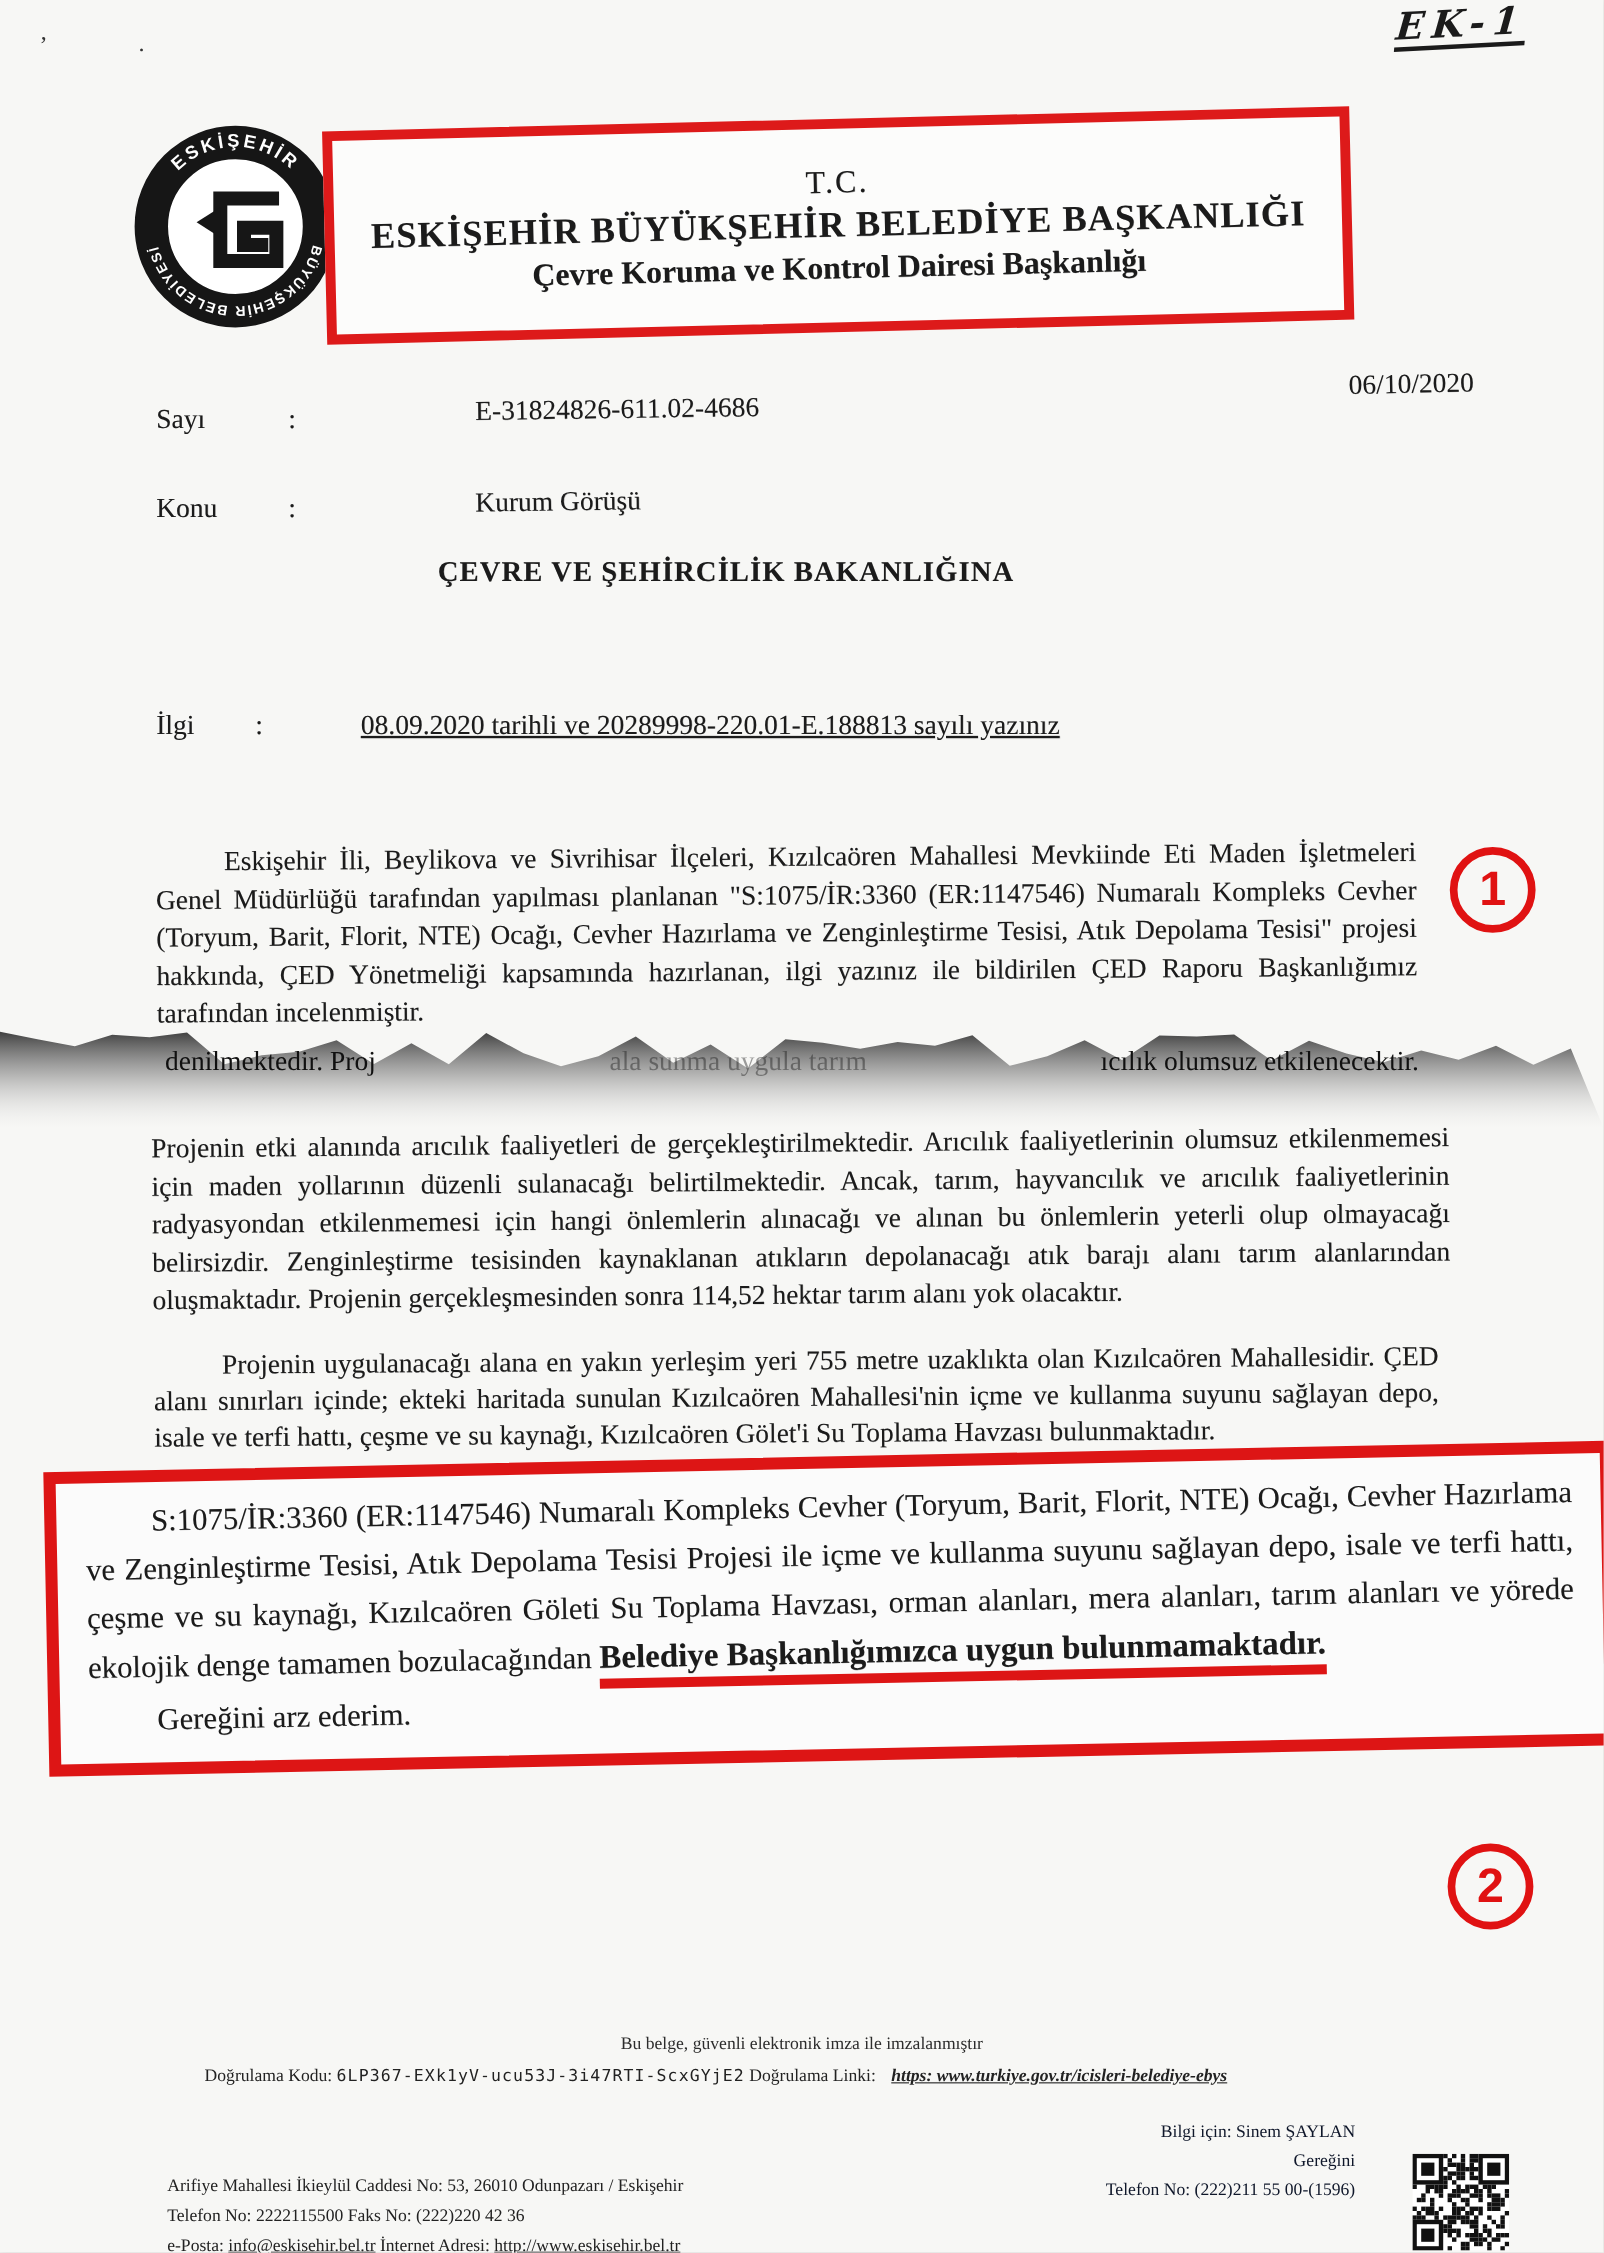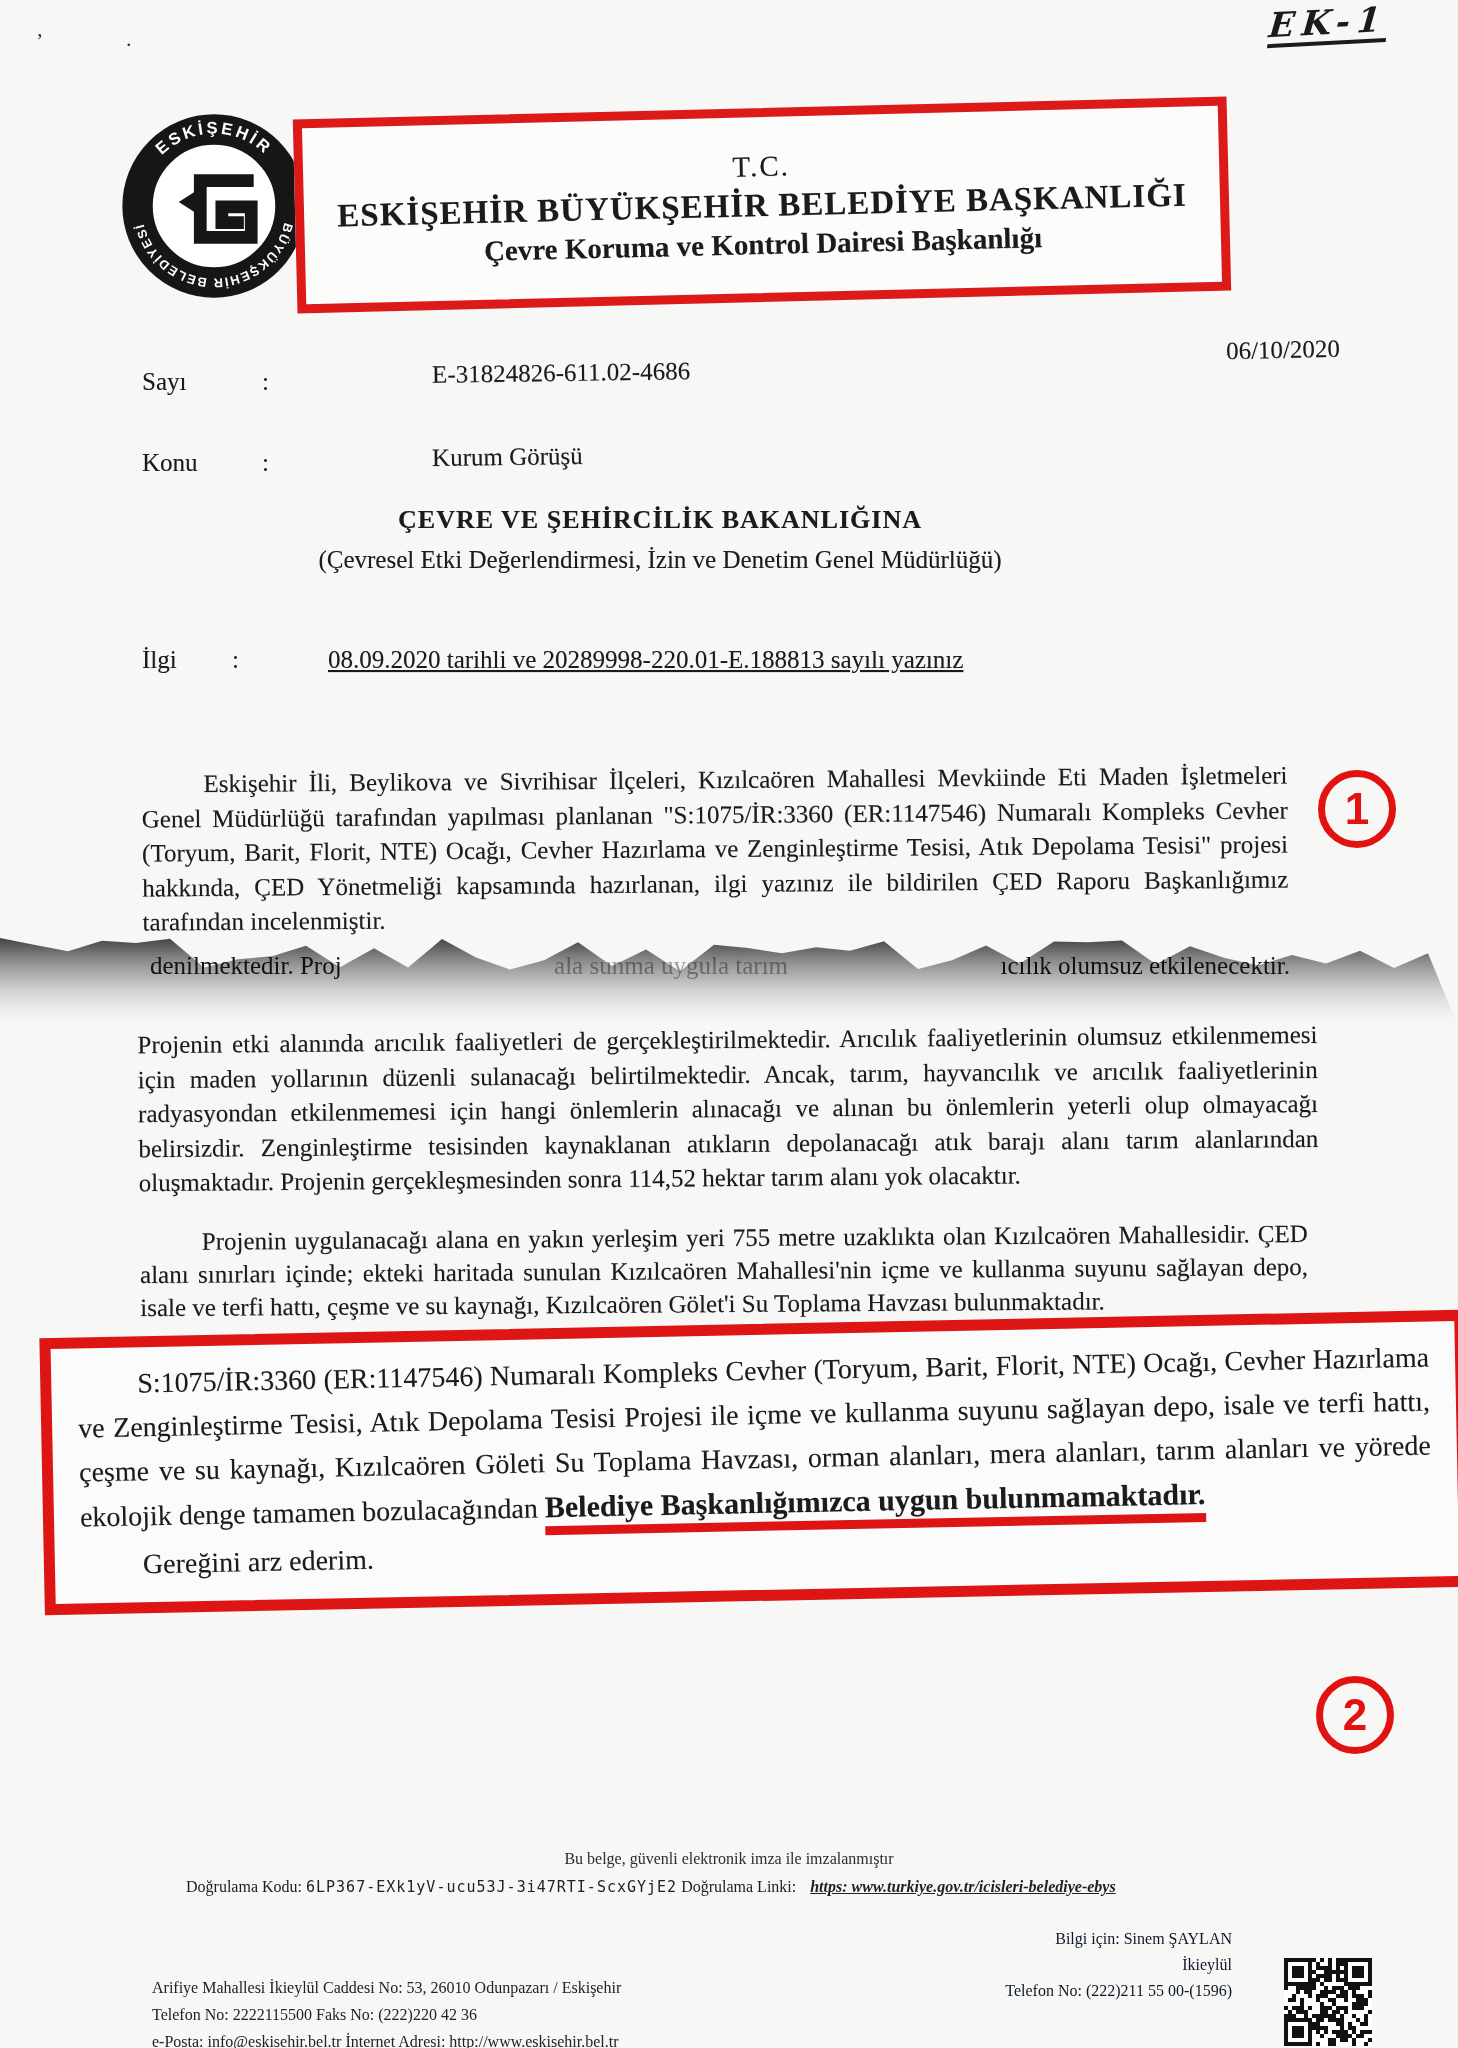--- a/index.html
+++ b/index.html
@@ -128,7 +128,6 @@
 
   <div class="recipient">
     <div class="r1 ink">ÇEVRE VE ŞEHİRCİLİK BAKANLIĞINA</div>
-    <div class="r2 ink">(Çevresel Etki Değerlendirmesi, İzin ve Denetim Genel Müdürlüğü)</div>
   </div>
 
   <div class="ilgi">

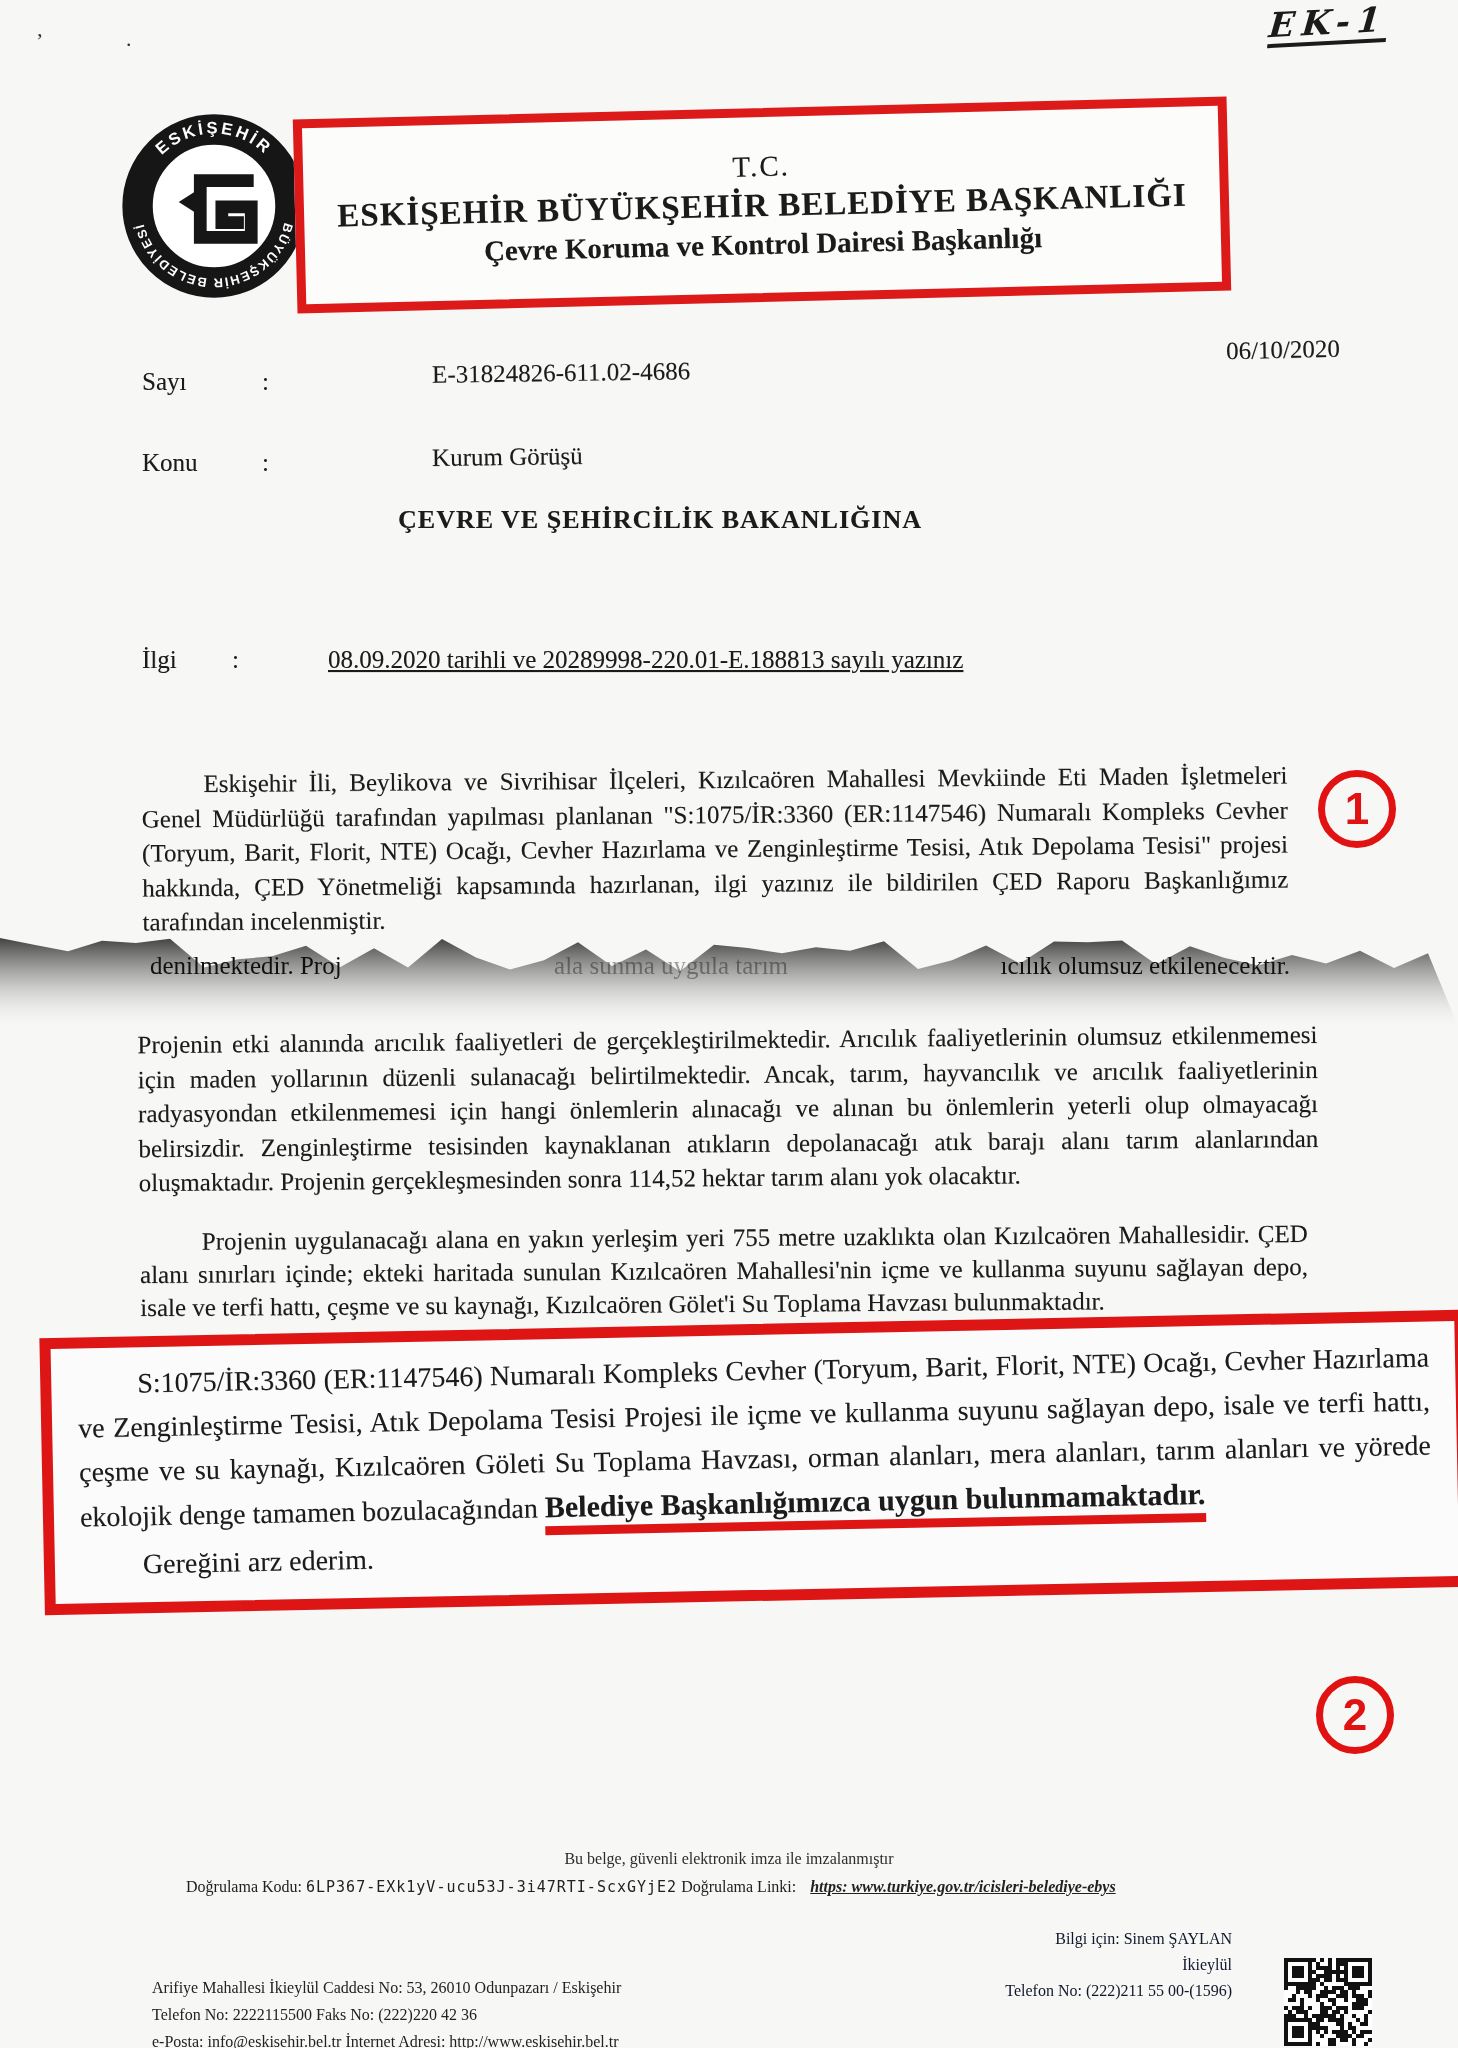--- a/index.html
+++ b/index.html
@@ -195,7 +195,7 @@
 
   <div class="contact">
     <div>Bilgi için: Sinem ŞAYLAN</div>
-    <div>İkieylül</div>
+    <div>Gereğini</div>
     <div>Telefon No: (222)211 55 00-(1596)</div>
   </div>
 

